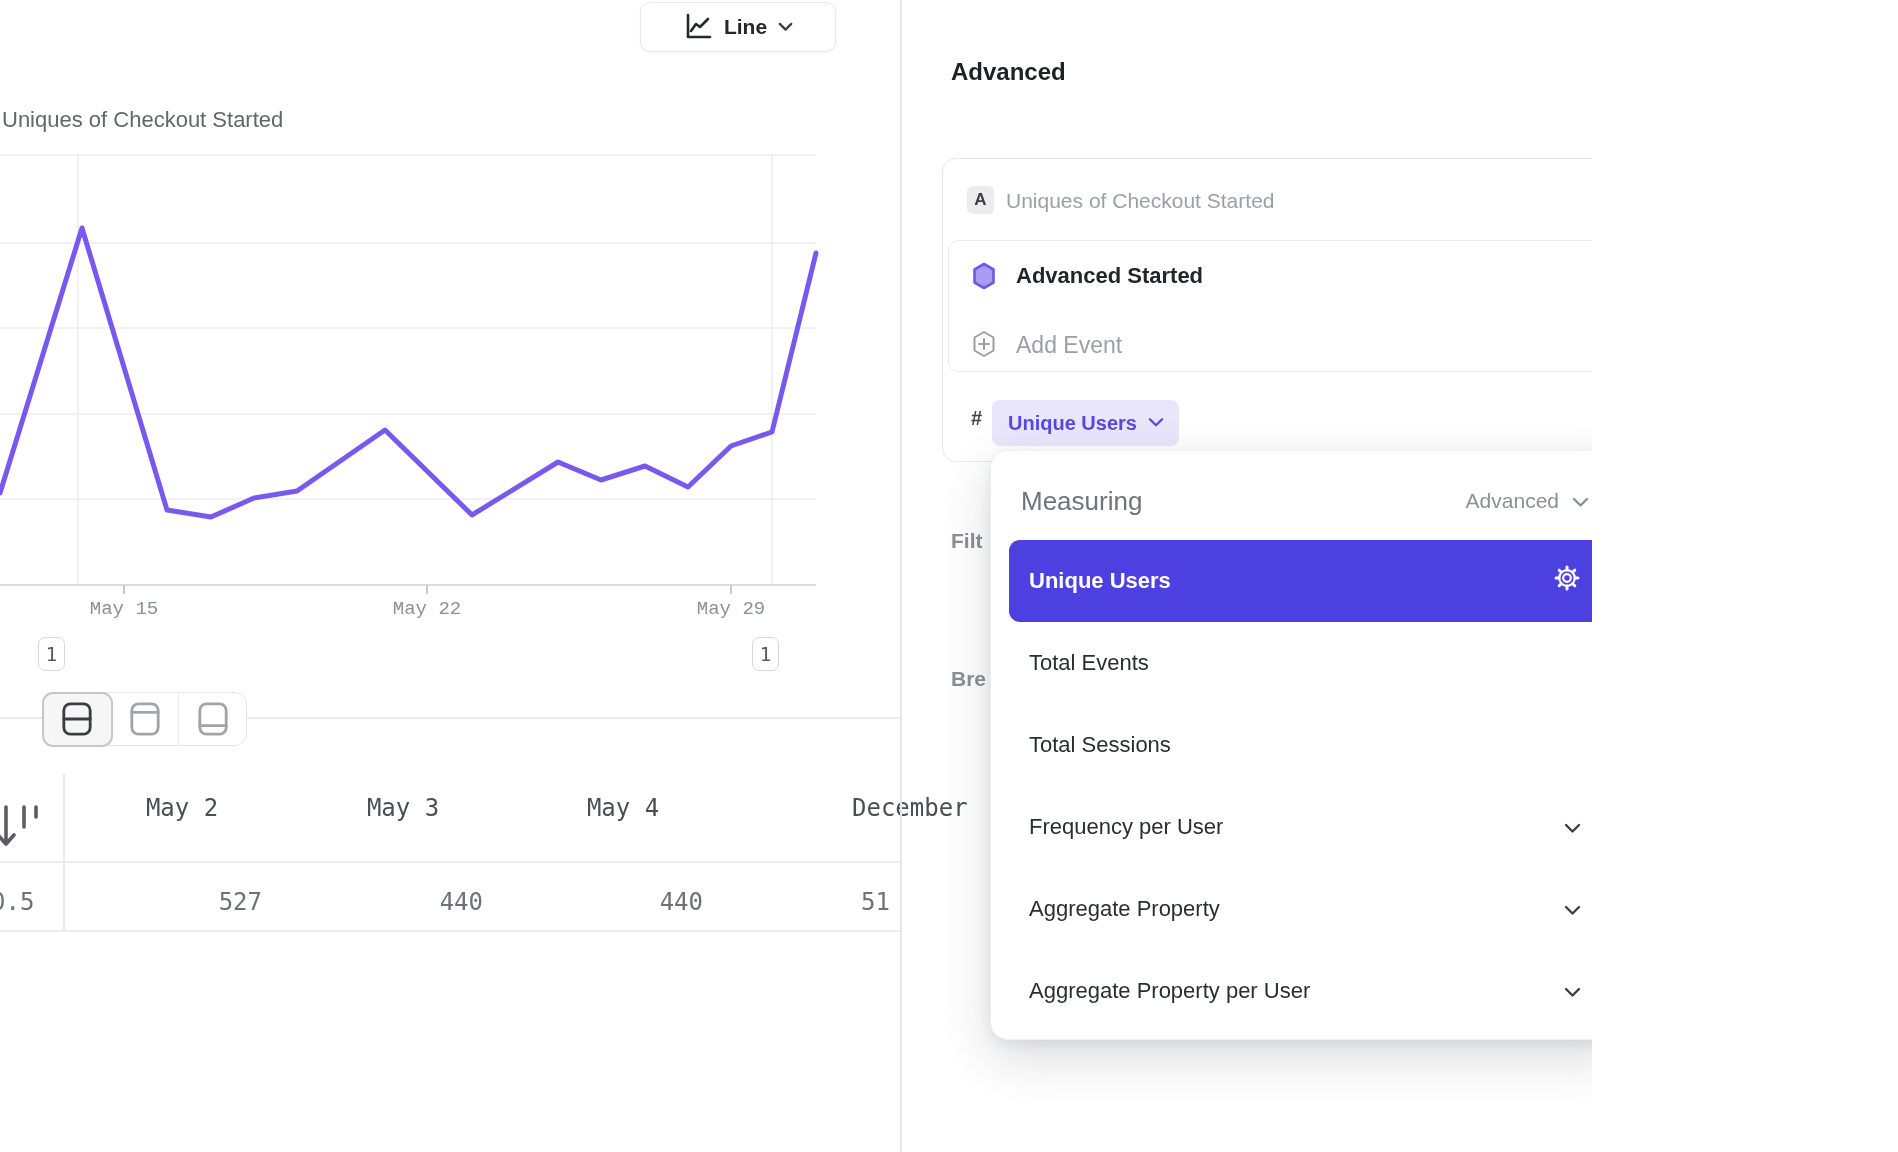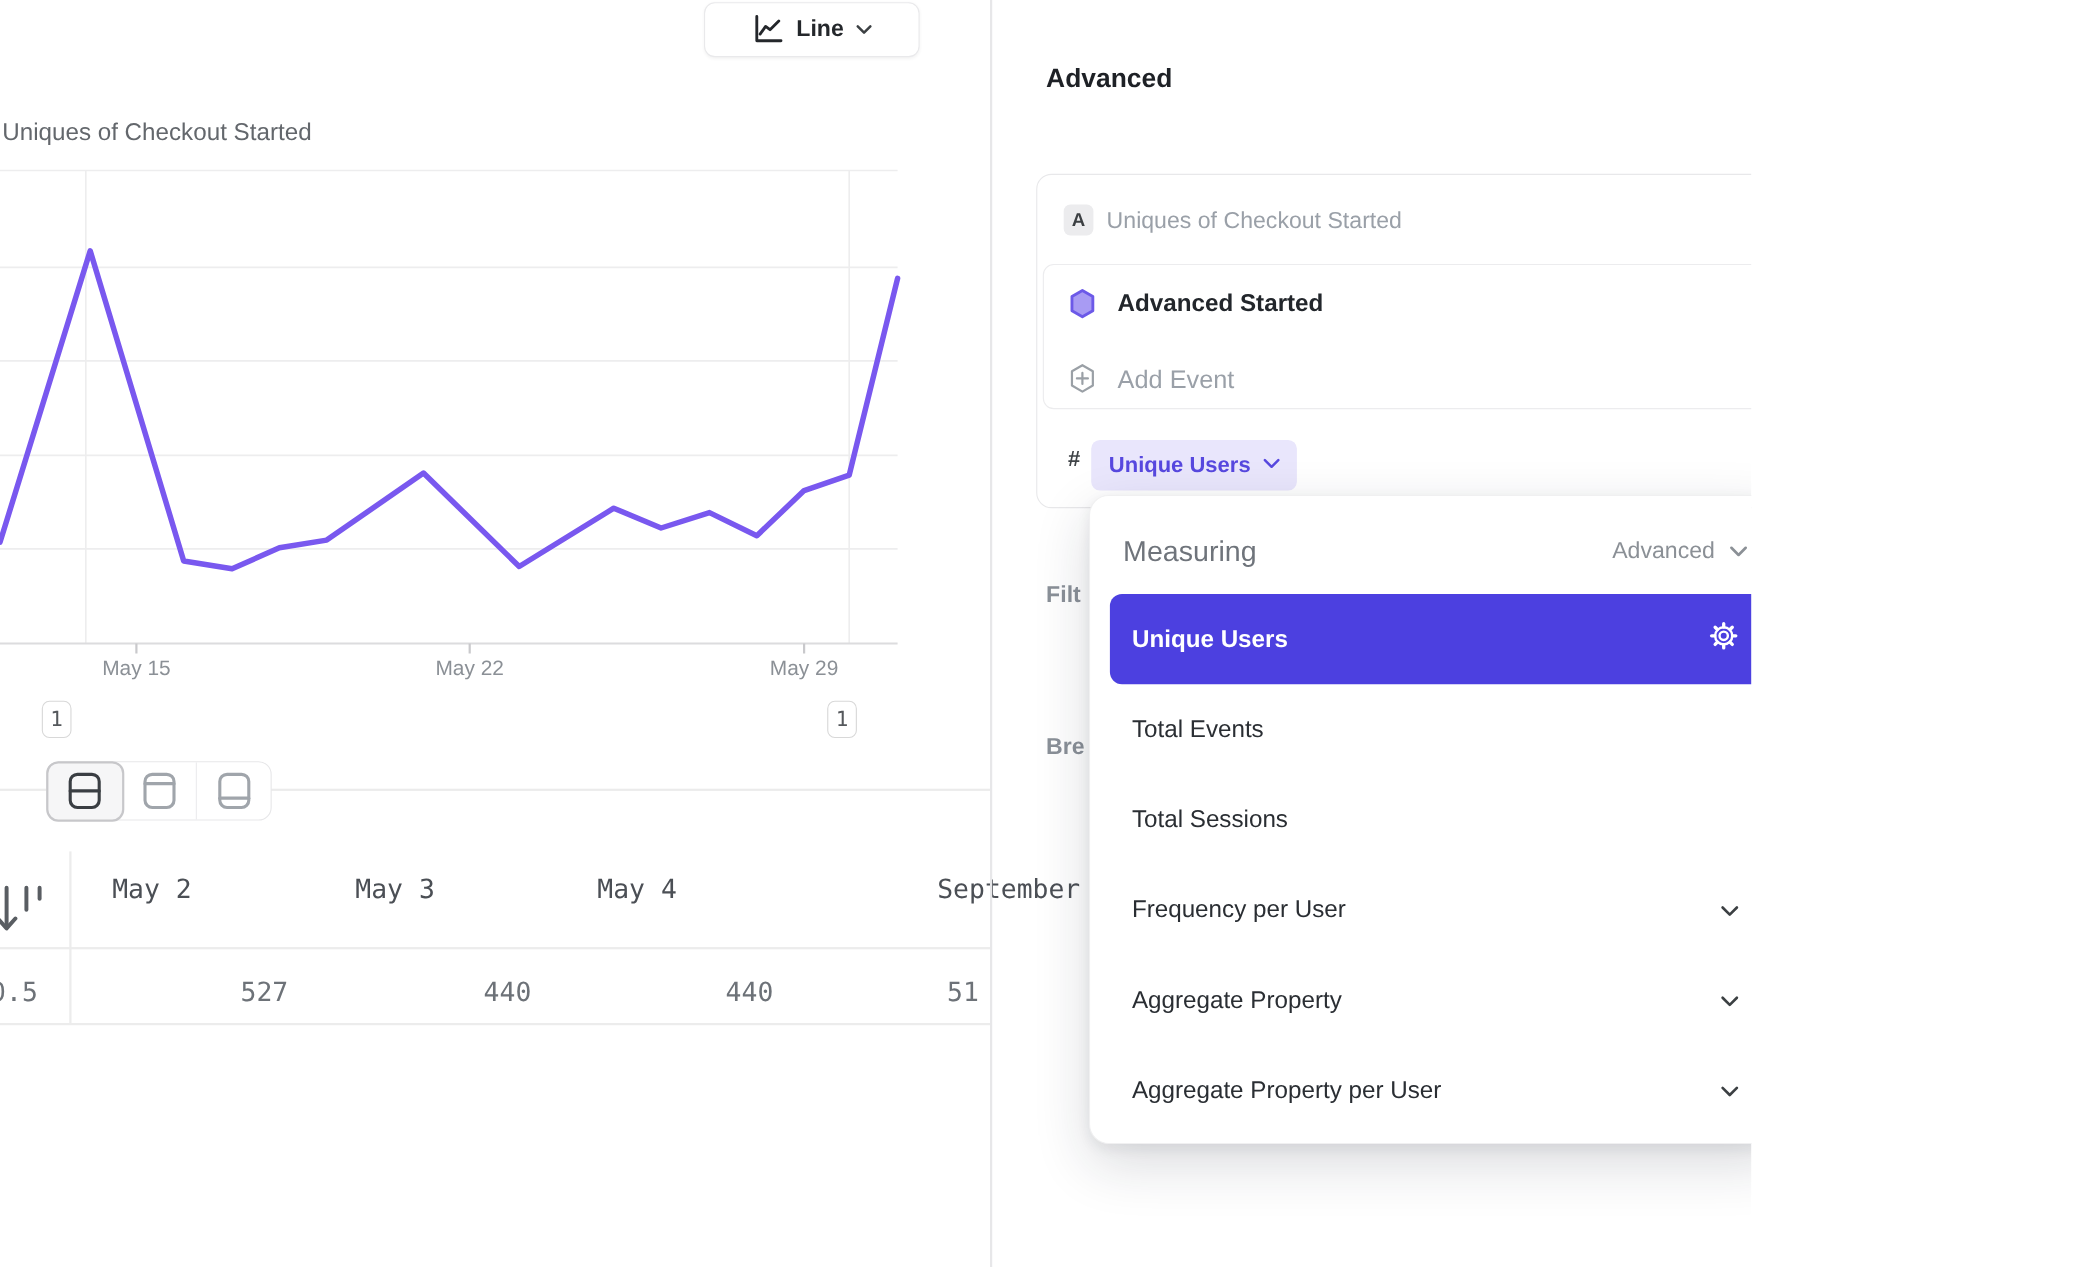--- a/index.html
+++ b/index.html
@@ -16,7 +16,7 @@
   .chart-title { left:2px; top:107px; font-size:22px; font-weight:500; color:#63676c; }
   #chart-svg { left:0; top:140px; }
   .tick-label { position:absolute; top:598px; transform:translateX(-50%);
-    font-family:Liberation Sans, sans-serif; font-size:19px; color:#8b9096;text-align:center; }
+    font-family:Liberation Mono, monospace; font-size:19px; color:#8b9096;text-align:center; }
   .page-badge { top:637px; width:27px; height:34px; background:#fff; border:1.5px solid #d8d8d8;
     border-radius:7px; display:flex; align-items:center; justify-content:center;
     font-family:"DejaVu Sans Mono", monospace; font-size:19px; color:#55585c; }

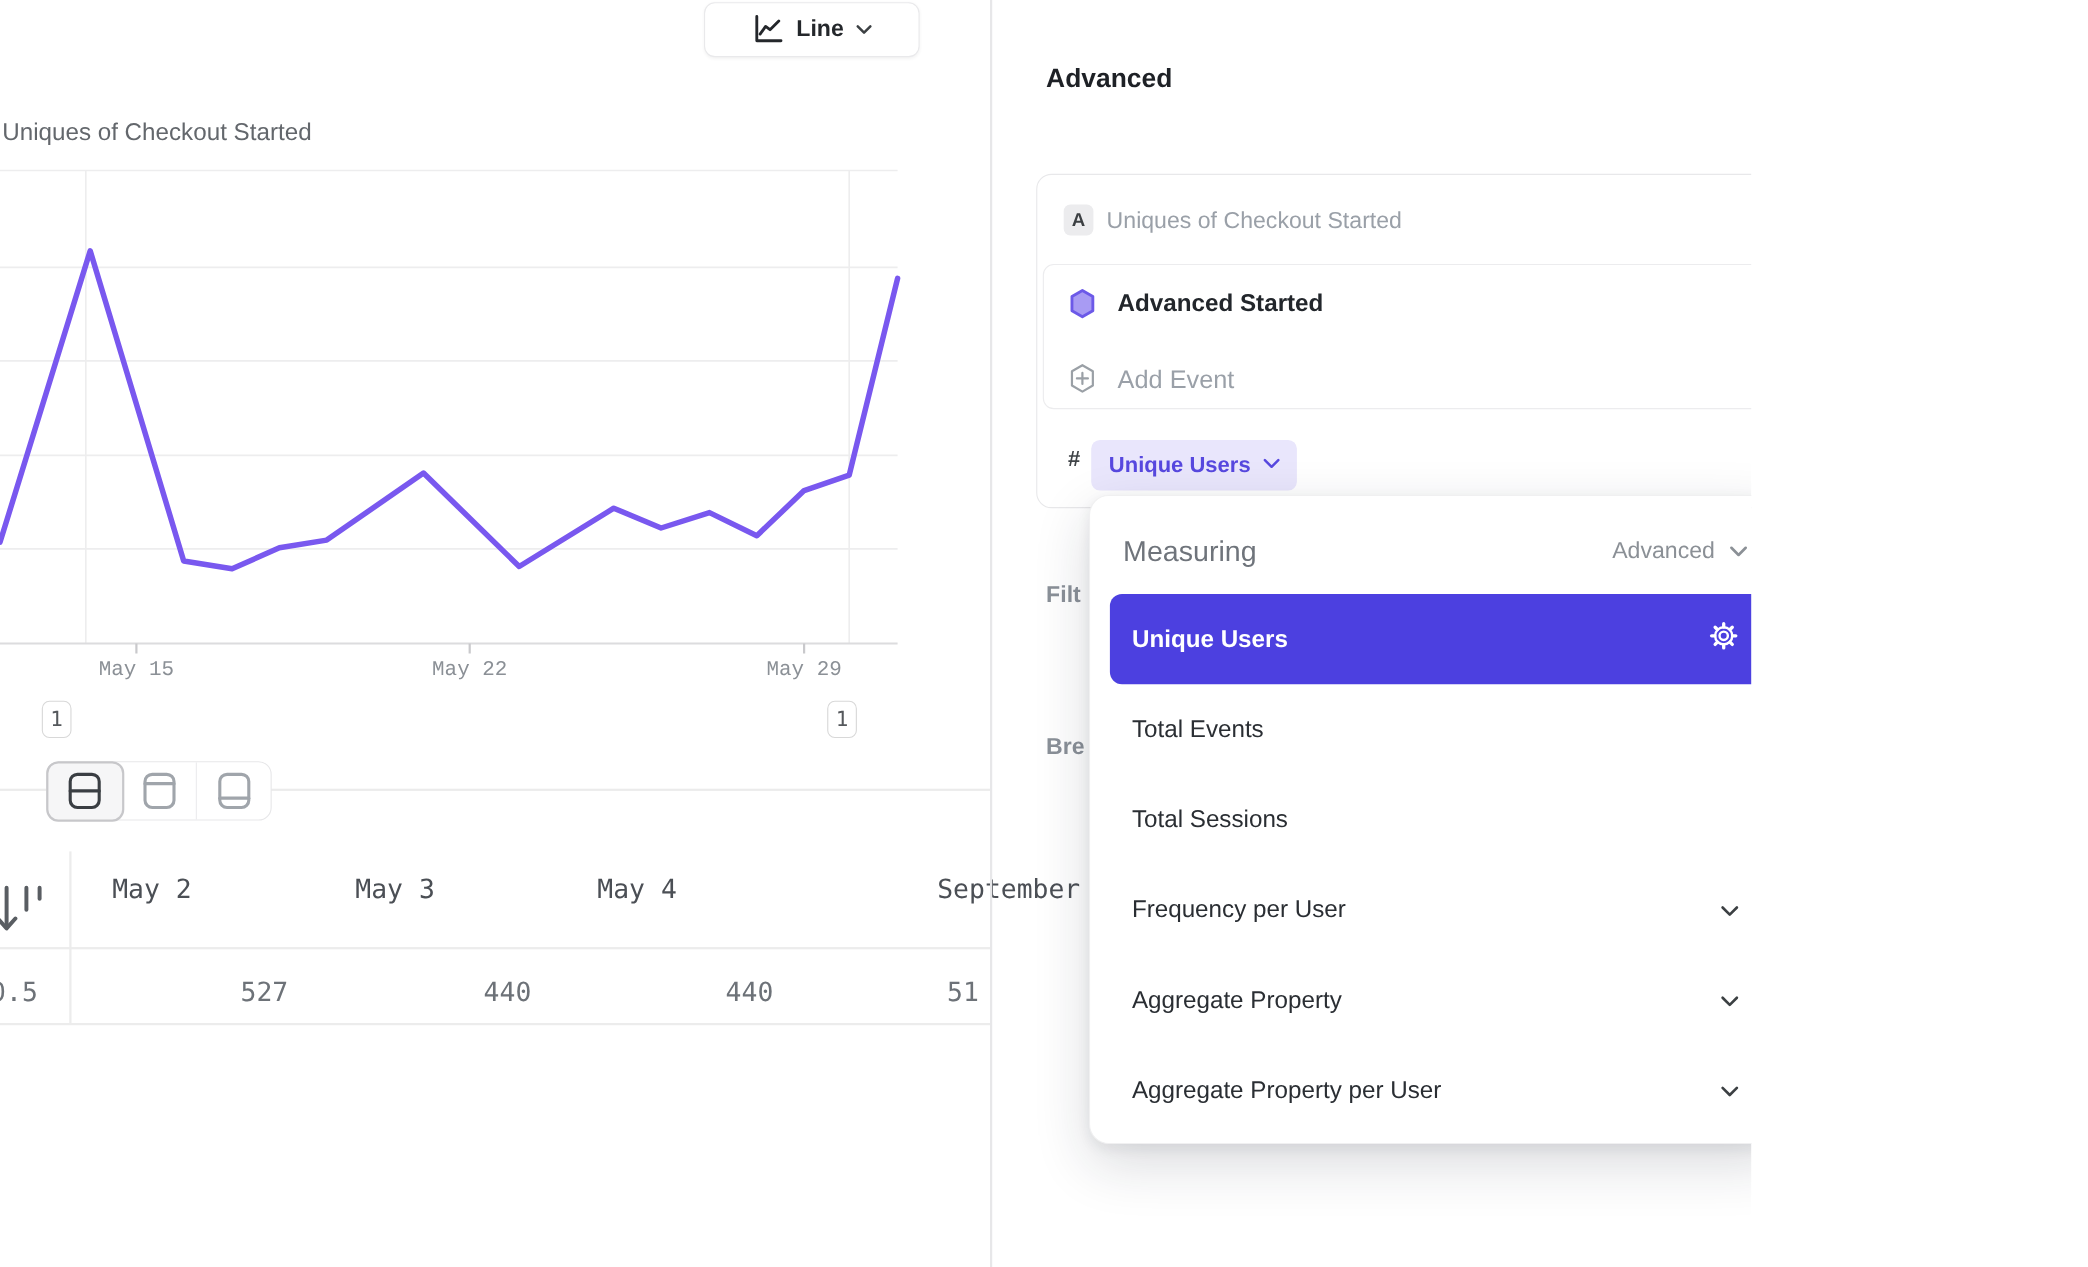--- a/index.html
+++ b/index.html
@@ -32,7 +32,7 @@
   .col-sep { left:63px; top:774px; width:1.5px; height:156px; background:#ececec; }
   .thead-border { left:0; top:861px; width:900px; height:1.5px; background:#ececec; }
   .trow-border { left:0; top:930px; width:900px; height:1.5px; background:#ececec; }
-  .th-cell { position:absolute; top:794px; width:160px; text-align:left;
+  .th-cell { position:absolute; top:794px; width:160px; text-align:center;
     font-family:"DejaVu Sans Mono", monospace; font-size:24px; color:#4b4f55; }
   .td-cell { position:absolute; top:888px; width:160px; text-align:right;
     font-family:"DejaVu Sans Mono", monospace; font-size:24px; color:#6d7278; }

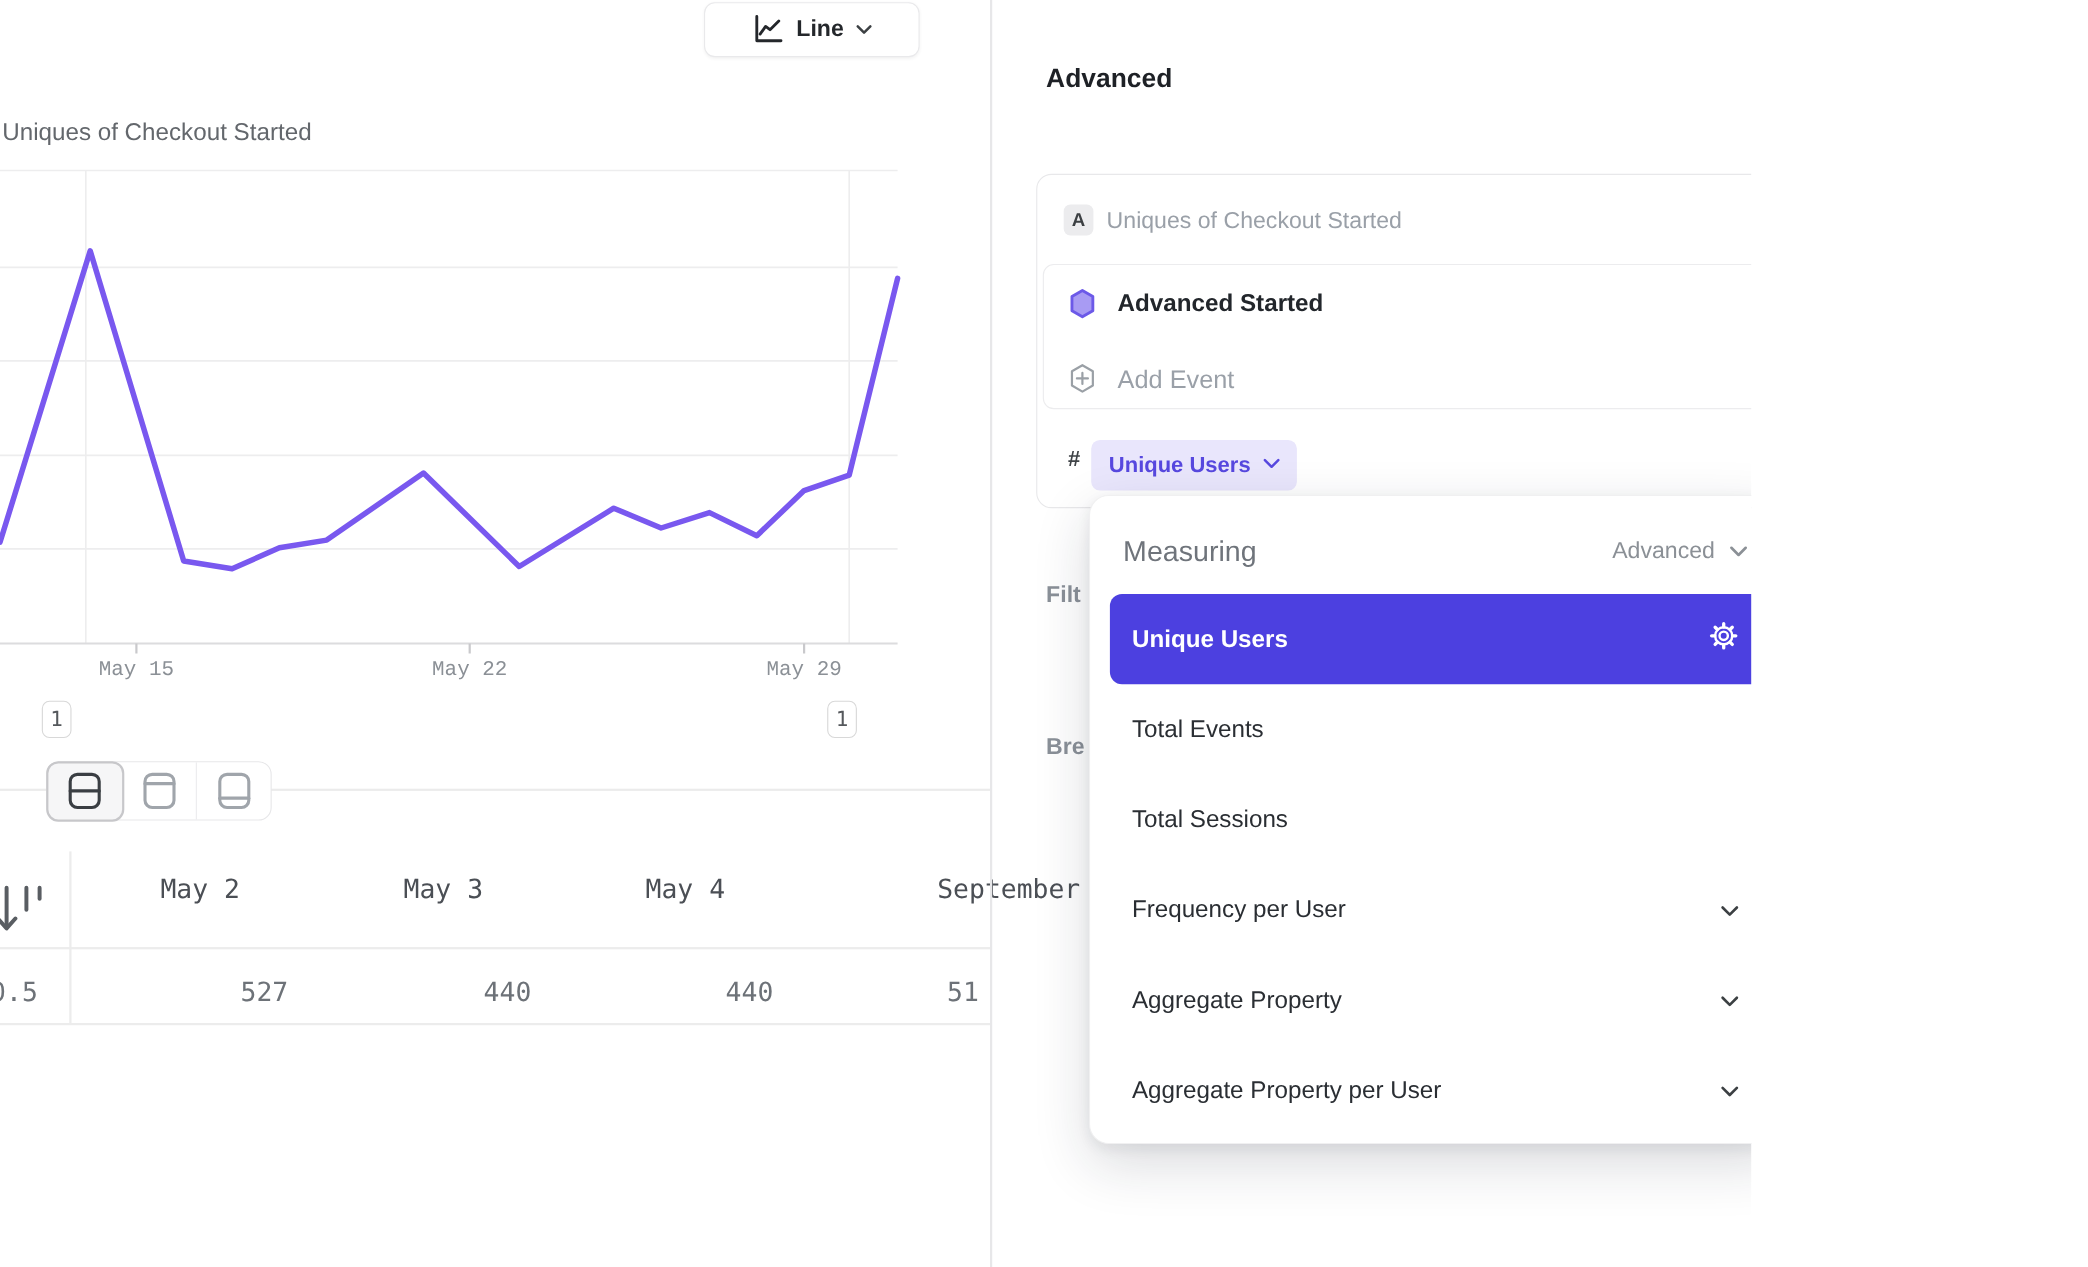--- a/index.html
+++ b/index.html
@@ -150,7 +150,7 @@
       <div class="td-cell" style="left: 323px;">440</div>
       <div class="th-cell" style="left: 543px;">May 4</div>
       <div class="td-cell" style="left: 543px;">440</div>
-      <div class="th-cell th-partial" style="left: 852px;">September</div>
+      <div class="th-cell th-partial" style="left: 852px;">December</div>
       <div class="td-cell th-partial" style="left: 861px;">51</div>
     </div>
   <div class="abs row-label">0.5</div>

